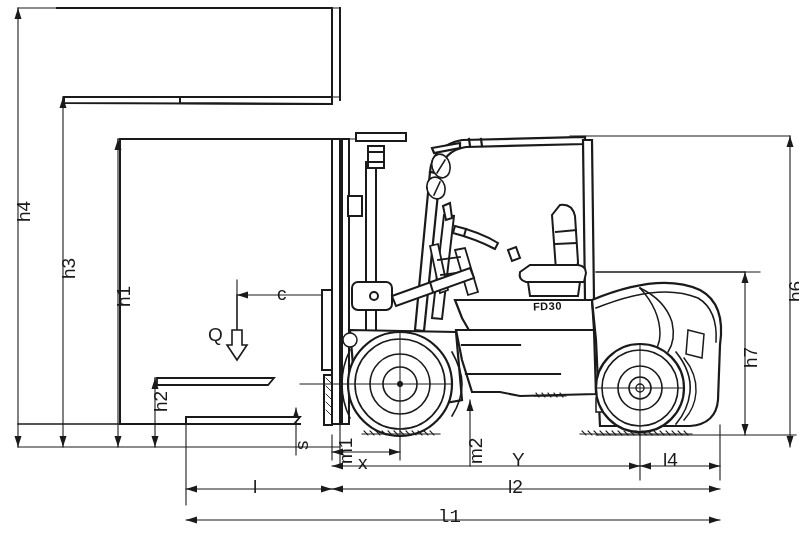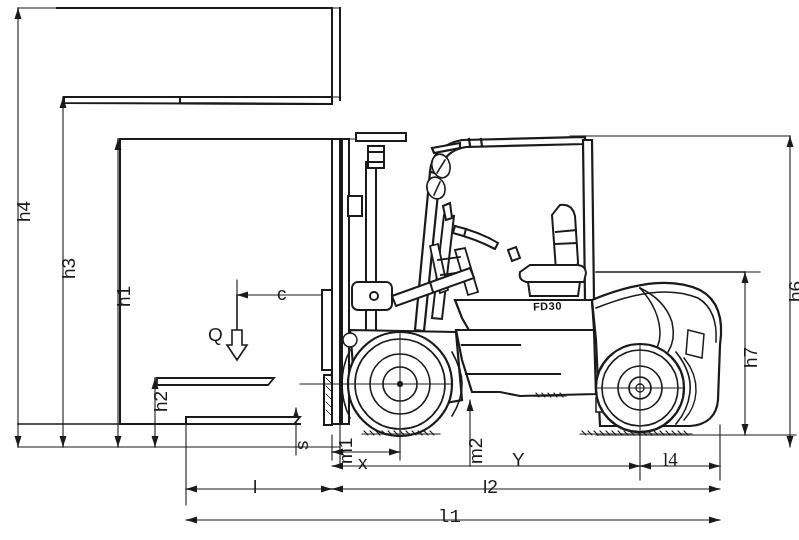--- a/index.html
+++ b/index.html
@@ -395,7 +395,7 @@
 
 <div class="lbl" style="left:512px; top:450px;">Y</div>
 
-<div class="lbl" style="left:663px; top:450px;font-family:Liberation Serif, serif;">l4</div>
+<div class="lbl" style="left:663px; top:450px;">l4</div>
 
 <div class="lbl" style="left:253px; top:477px;">l</div>
 

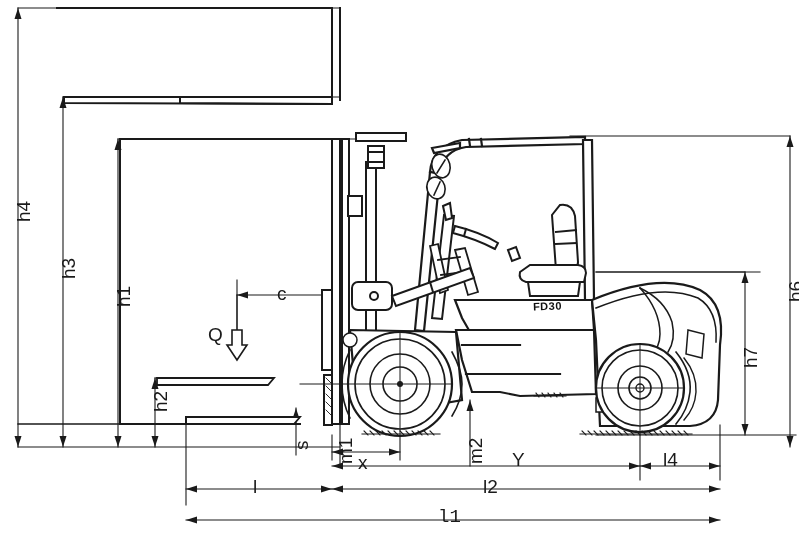--- a/index.html
+++ b/index.html
@@ -399,7 +399,7 @@
 
 <div class="lbl" style="left:253px; top:477px;">l</div>
 
-<div class="lbl" style="left:483px; top:477px;">l2</div>
+<div class="lbl" style="left:508px; top:477px;">l2</div>
 
 <div class="lbl" style="left:438px; top:508px;font-family:Liberation Mono, monospace;">l1</div>
 

